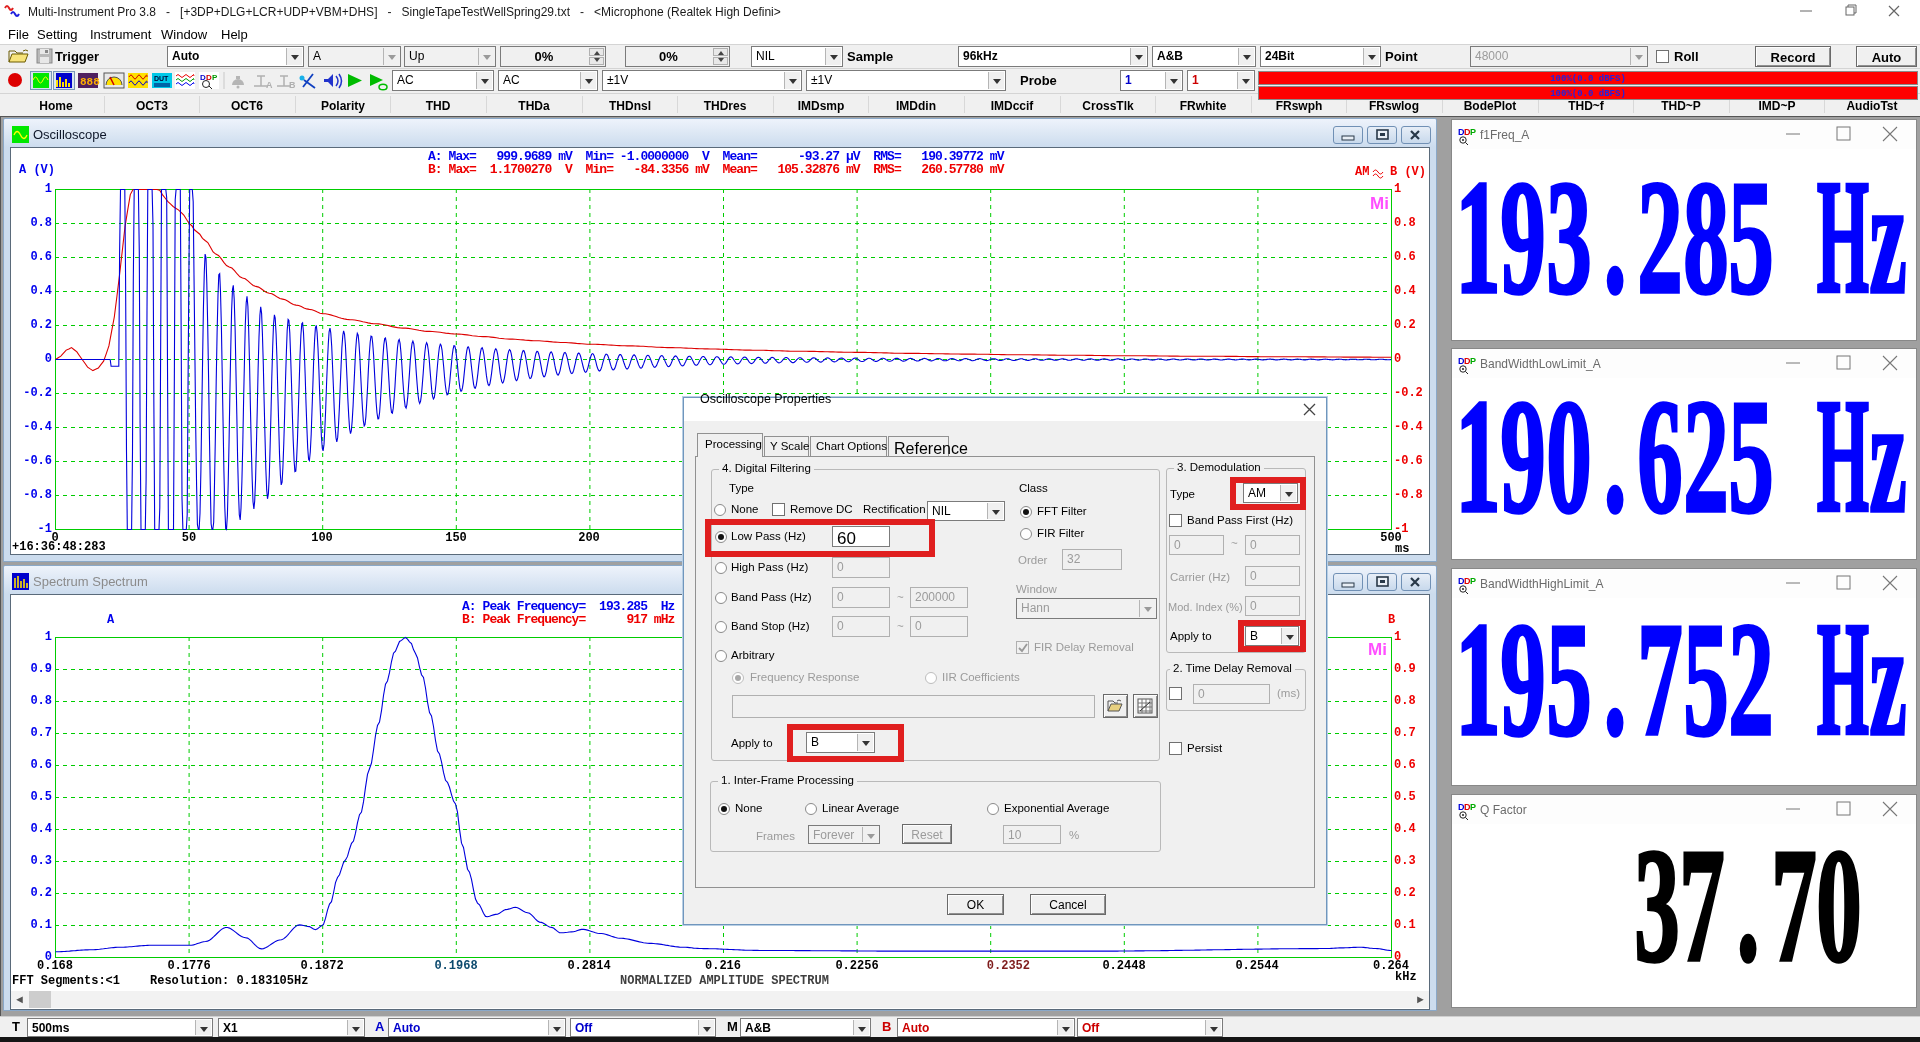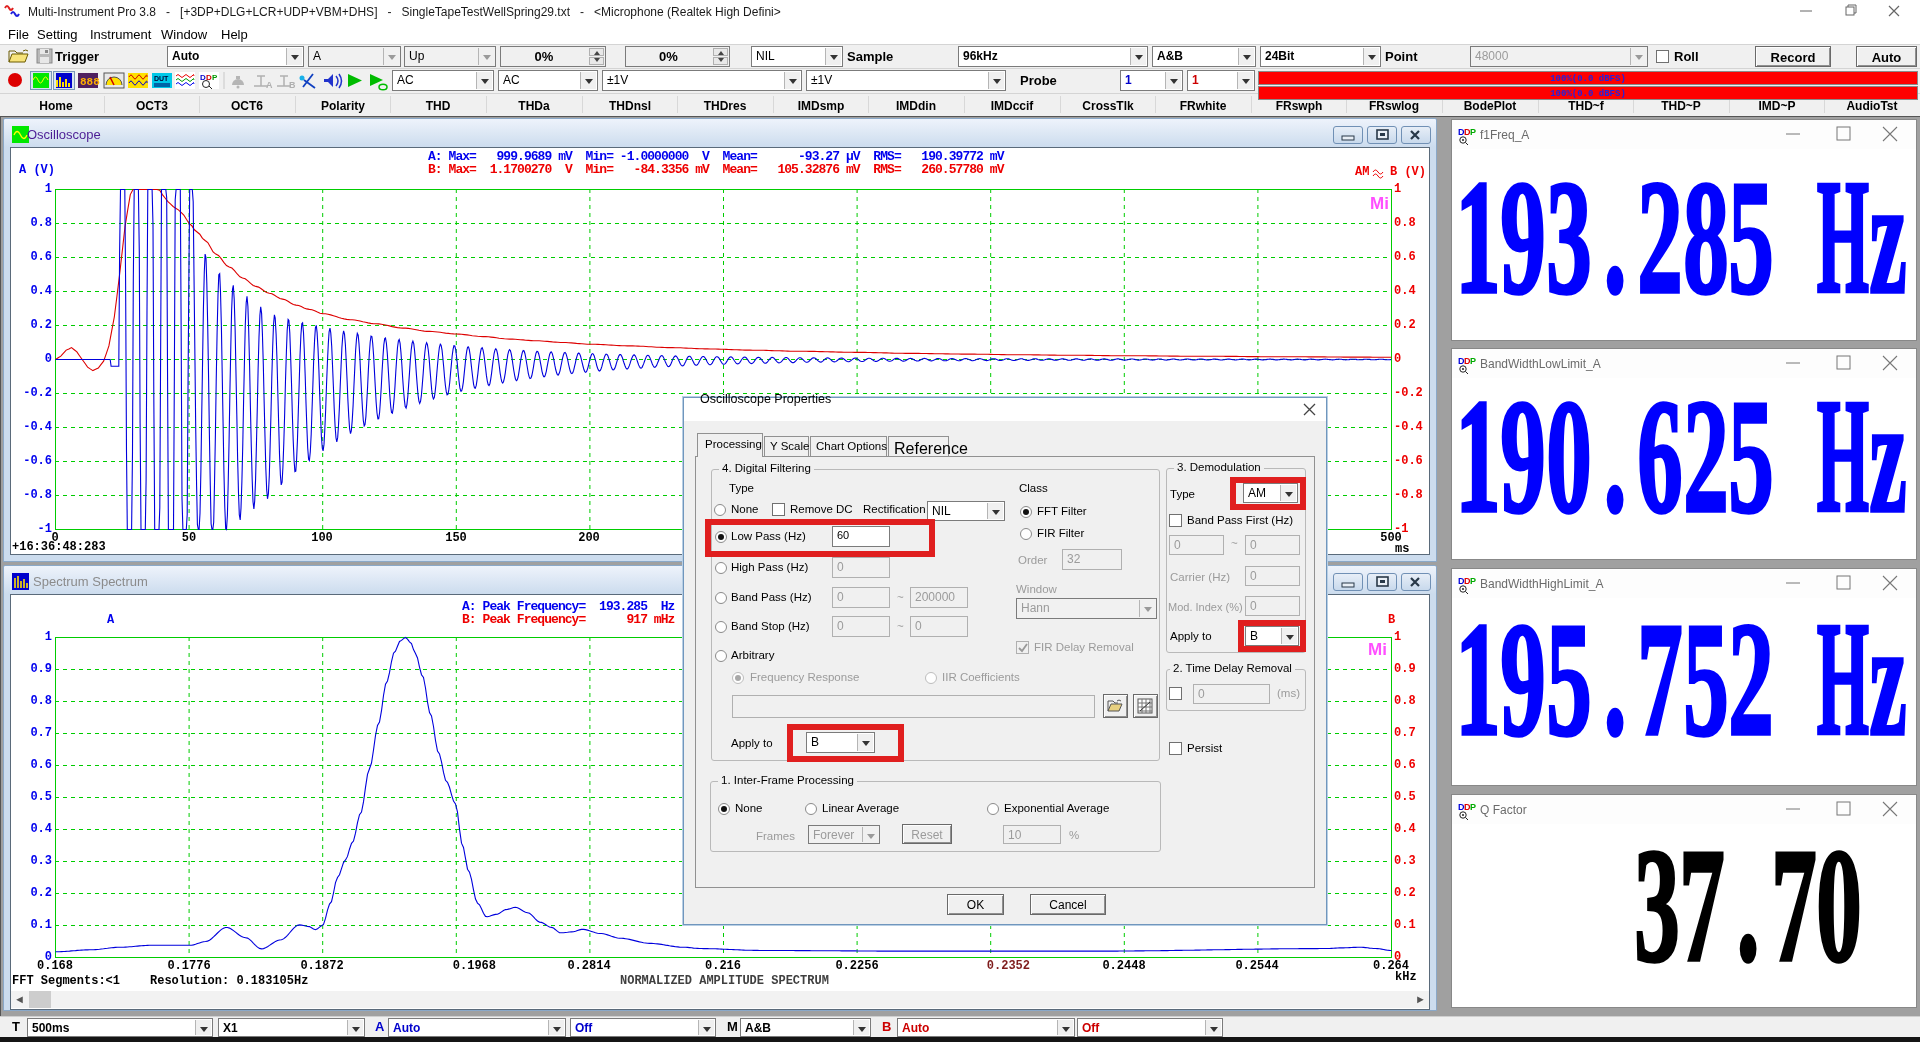--- a/index.html
+++ b/index.html
@@ -237,7 +237,7 @@
     <rect width="17" height="17" fill="#00e800"></rect>
     <path d="M2 9 q3 -7 6.5 0 t6.5 0" stroke="#ffff00" stroke-width="1.3" fill="none"></path>
   </svg>
-<div class="wtit" style="left:27px;top:127px;color:#4c1d95">Oscilloscope</div>
+<div class="wtit" style="left:33px;top:127px;color:#0f172a">Oscilloscope</div>
 <div class="abs" style="left:1333px;top:126px;width:30px;height:18px;background:linear-gradient(#e7eef7,#c8d9ec);border:1px solid #7090b5;border-radius:3px"></div>
 <div class="abs" style="left:1367px;top:126px;width:30px;height:18px;background:linear-gradient(#e7eef7,#c8d9ec);border:1px solid #7090b5;border-radius:3px"></div>
 <div class="abs" style="left:1401px;top:126px;width:30px;height:18px;background:linear-gradient(#e7eef7,#c8d9ec);border:1px solid #7090b5;border-radius:3px"></div>

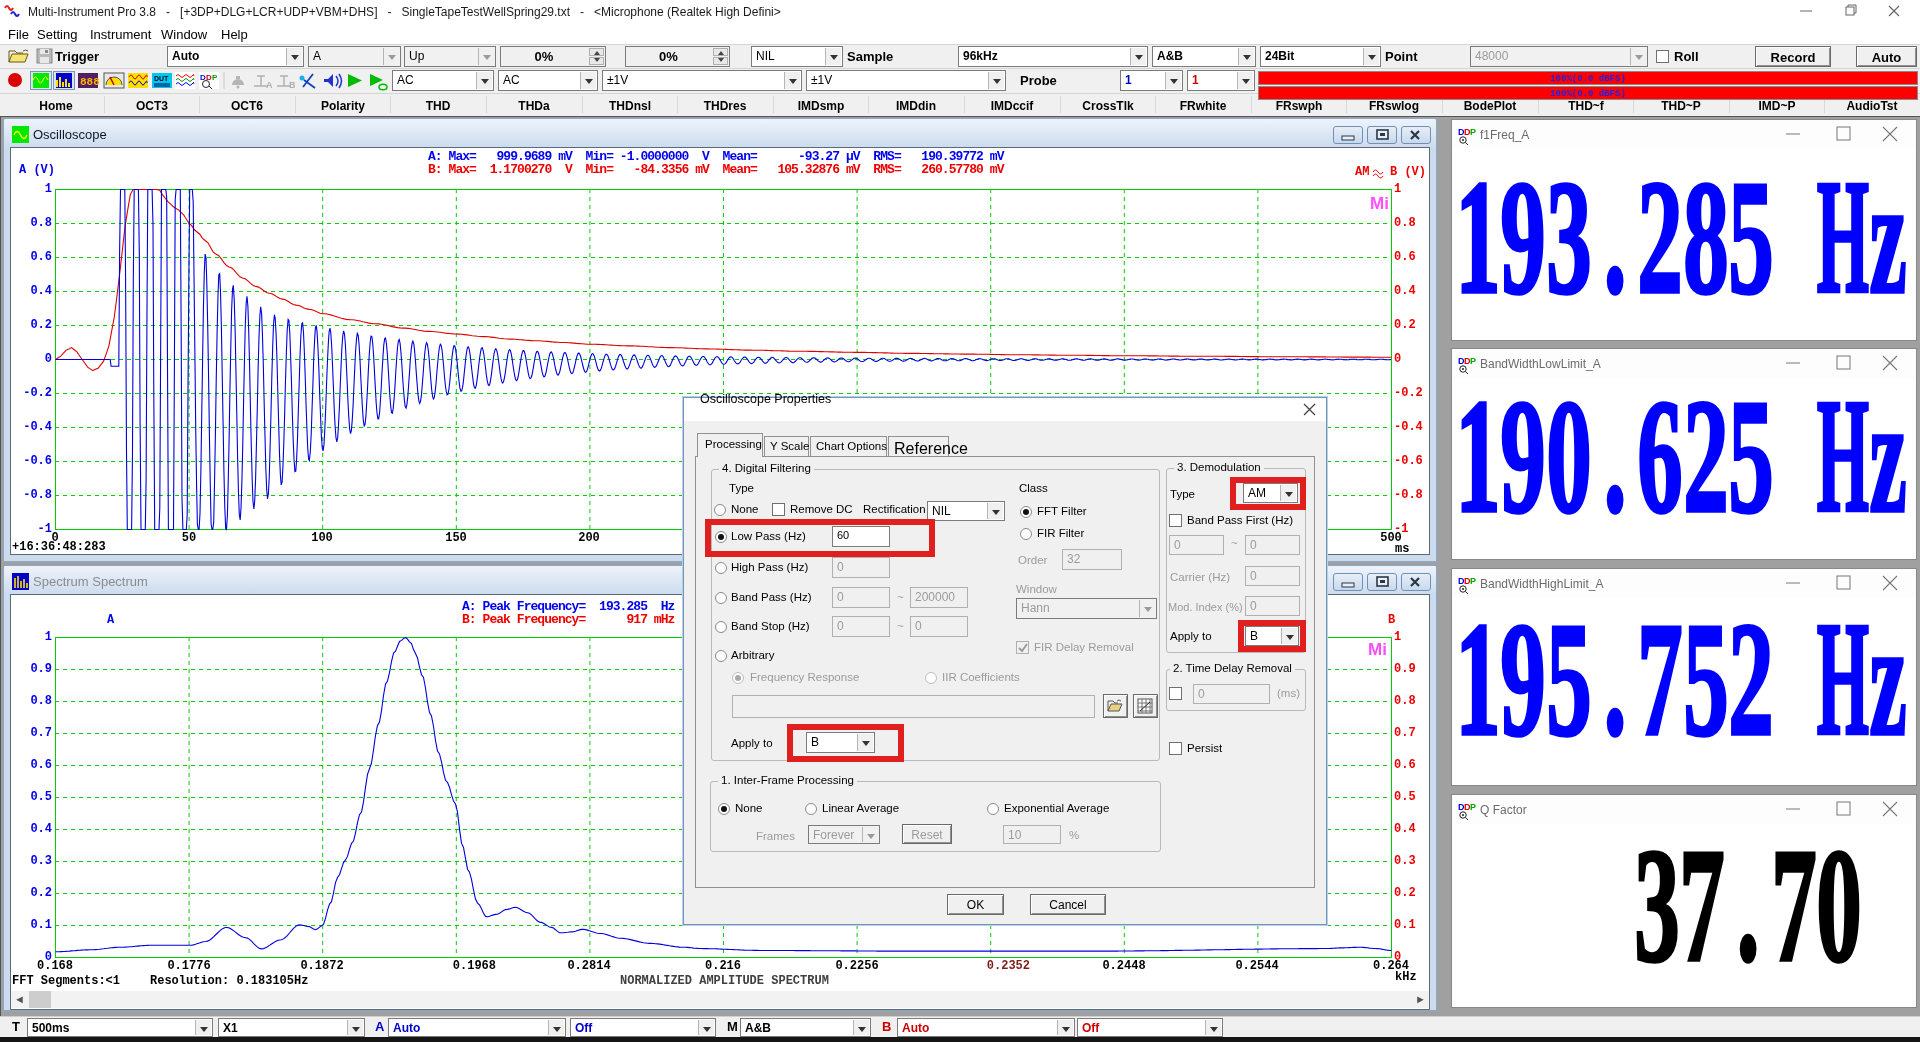--- a/index.html
+++ b/index.html
@@ -19,7 +19,7 @@
 .rad.dis:after{background:#a8a8a8}
 .ck{position:absolute;width:13px;height:13px;background:#fff;border:1px solid #707070}
 .ck.dis{background:#f0f0f0;border-color:#b0b0b0}
-.ed{position:absolute;background:#fff;border:1px solid #7b7b7b;font-size:11px;padding:2px 0 0 4px;white-space:nowrap}
+.ed{position:absolute;background:#fff;border:1px solid #7b7b7b;font-size:17px;padding:2px 0 0 4px;white-space:nowrap}
 .edd{position:absolute;background:#f0f0f0;border:1px solid #b0b0b0;font-size:12px;color:#9b9b9b;padding:2px 0 0 4px;white-space:nowrap}
 .lbl{position:absolute;font-size:11.5px;white-space:nowrap;color:#000}
 .dis{color:#9b9b9b}

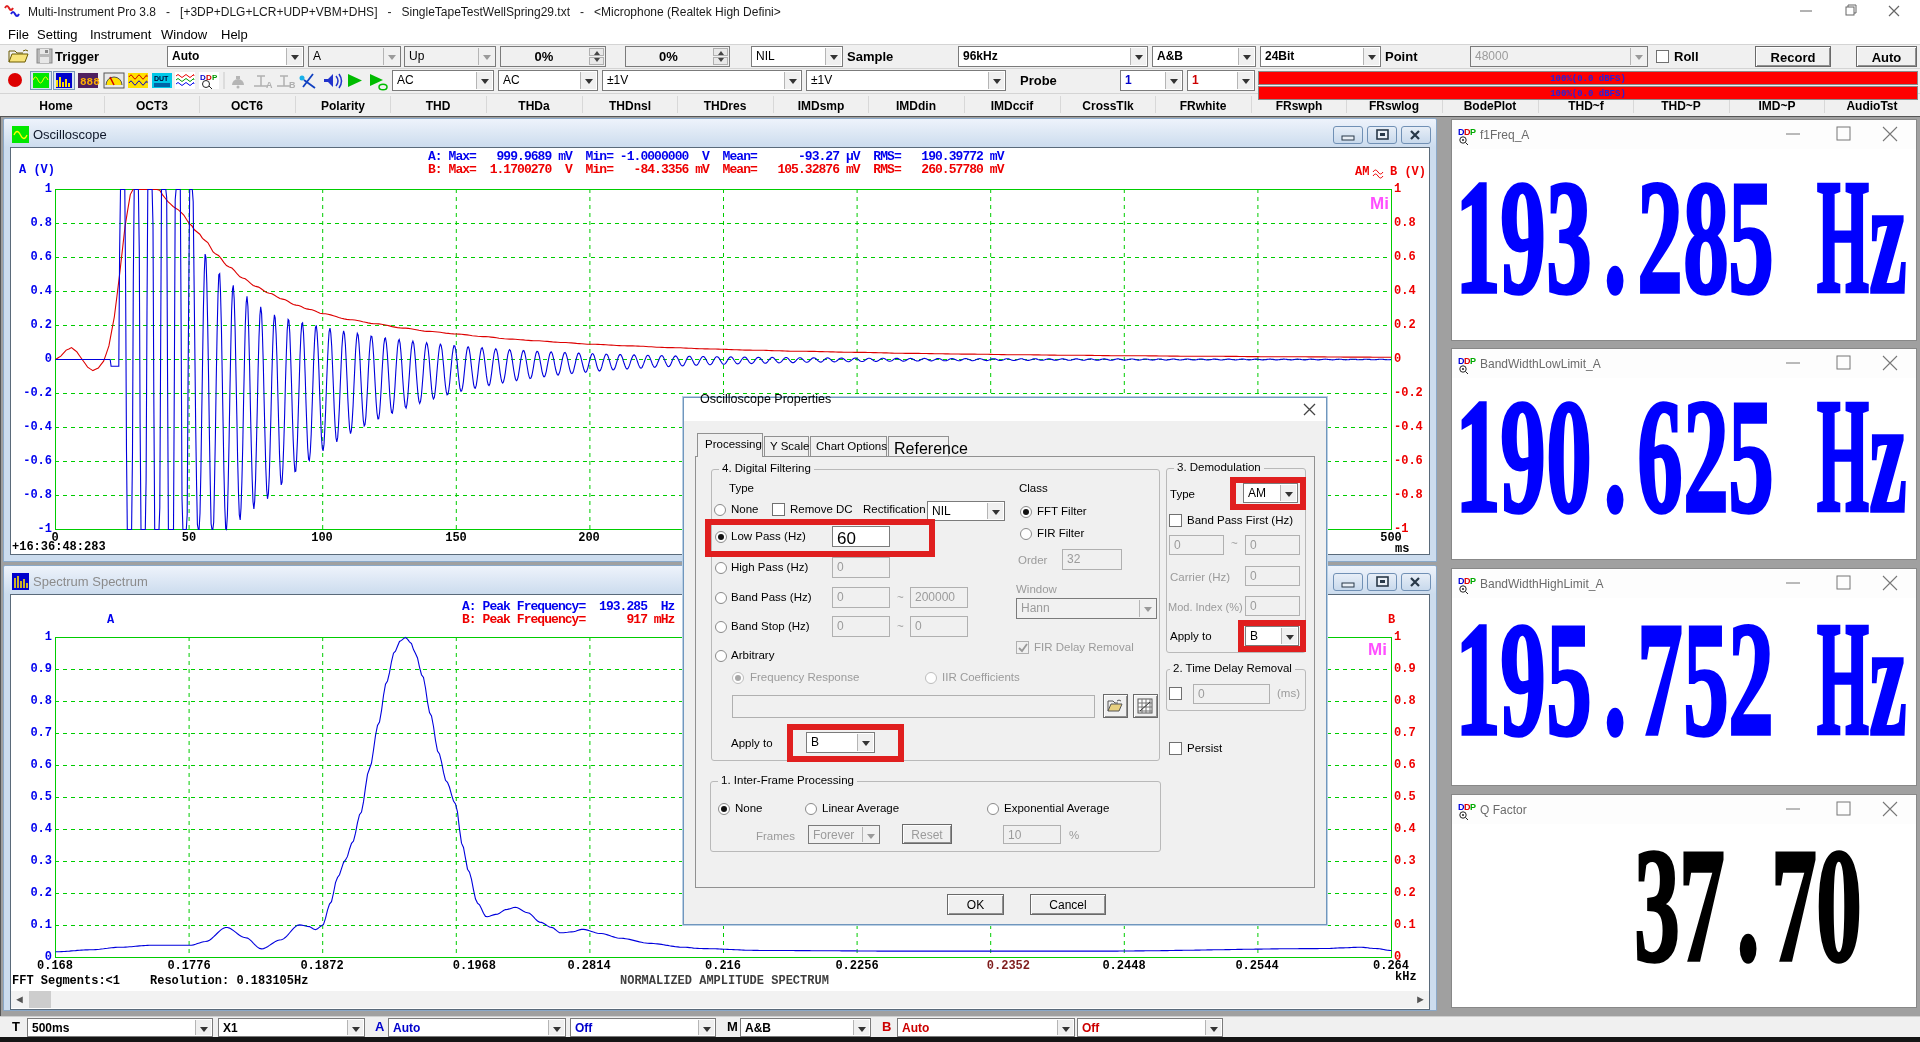--- a/index.html
+++ b/index.html
@@ -380,7 +380,7 @@
 <div class="tick" style="left:15px;top:960px;width:80px;text-align:center;color:#000">0.168</div>
 <div class="tick" style="left:149px;top:960px;width:80px;text-align:center;color:#000">0.1776</div>
 <div class="tick" style="left:282px;top:960px;width:80px;text-align:center;color:#000">0.1872</div>
-<div class="tick" style="left:416px;top:960px;width:80px;text-align:right;color:#000000">0.1968</div>
+<div class="tick" style="left:416px;top:960px;width:80px;text-align:center;color:#0c4a6e">0.1968</div>
 <div class="tick" style="left:549px;top:960px;width:80px;text-align:center;color:#000">0.2814</div>
 <div class="tick" style="left:683px;top:960px;width:80px;text-align:center;color:#000">0.216</div>
 <div class="tick" style="left:817px;top:960px;width:80px;text-align:center;color:#000">0.2256</div>

